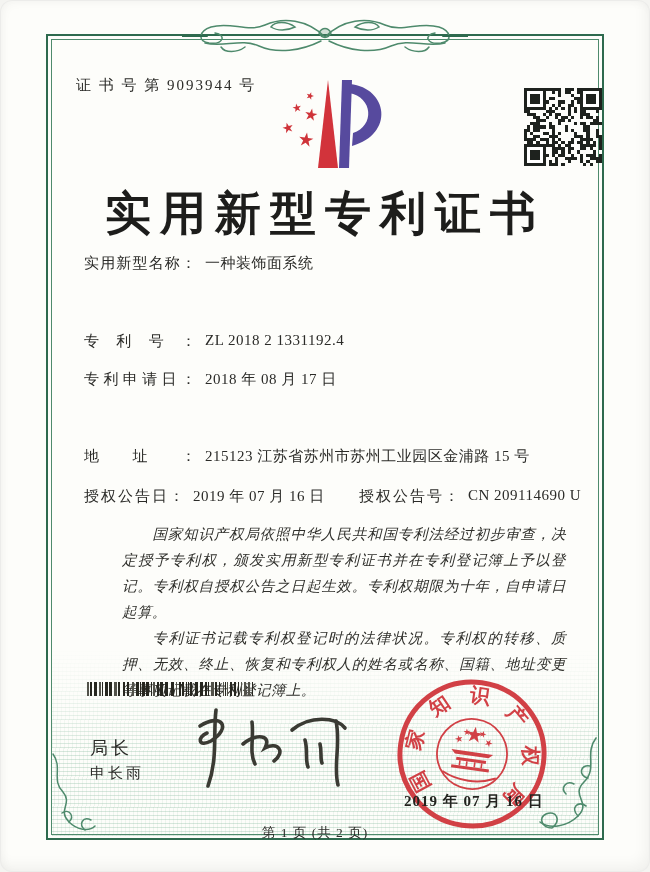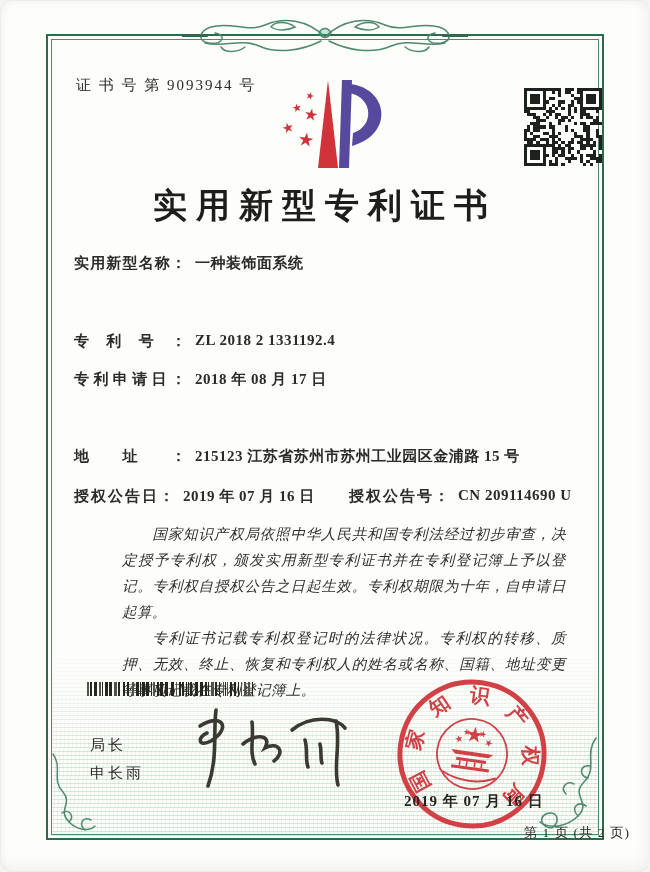--- a/index.html
+++ b/index.html
@@ -21,7 +21,7 @@
   .logo{position:absolute;left:262px;top:74px;width:136px;height:102px;}
   .qr{position:absolute;left:524px;top:88px;width:78px;height:78px;}
   .title{position:absolute;left:0;top:183px;width:650px;text-align:center;
-         font-size:34px;font-weight:700;letter-spacing:9px;color:#1d1d1b;}
+         font-size:46px;font-weight:700;letter-spacing:9px;color:#1d1d1b;}
   .field-row{position:absolute;left:74px;width:500px;height:22px;font-size:15px;color:var(--ink);font-weight:700;white-space:nowrap;}
   .flabel{display:inline-block;width:112px;text-align:justify;text-align-last:justify;vertical-align:top;}
   .fvalue{margin-left:9px;letter-spacing:.5px;}

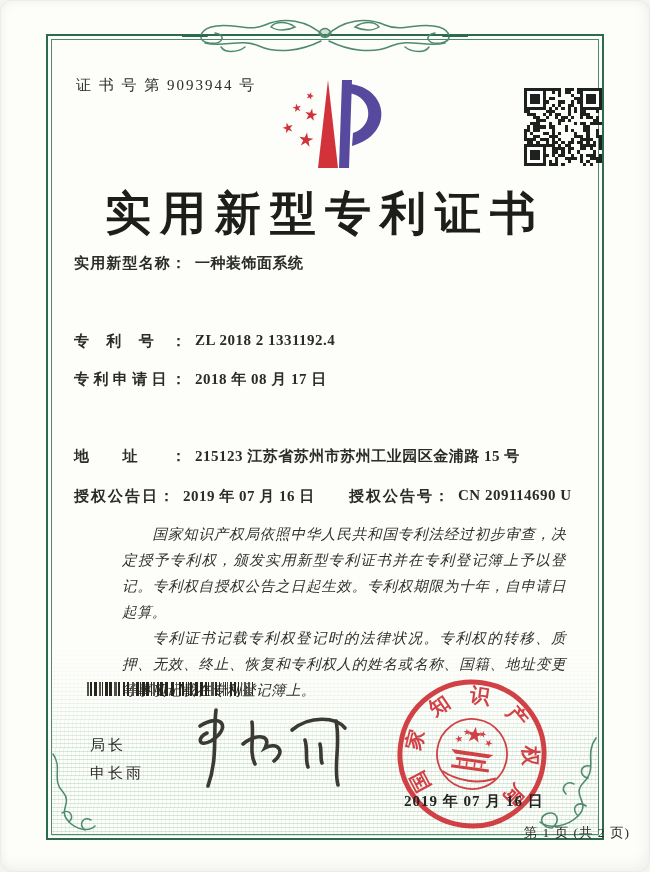--- a/index.html
+++ b/index.html
@@ -22,7 +22,7 @@
   .qr{position:absolute;left:524px;top:88px;width:78px;height:78px;}
   .title{position:absolute;left:0;top:183px;width:650px;text-align:center;
          font-size:46px;font-weight:700;letter-spacing:9px;color:#1d1d1b;}
-  .field-row{position:absolute;left:74px;width:500px;height:22px;font-size:15px;color:var(--ink);font-weight:700;white-space:nowrap;}
+  .field-row{position:absolute;left:84px;width:500px;height:22px;font-size:15px;color:var(--ink);font-weight:400;white-space:nowrap;}
   .flabel{display:inline-block;width:112px;text-align:justify;text-align-last:justify;vertical-align:top;}
   .fvalue{margin-left:9px;letter-spacing:.5px;}
   .grant-no{position:absolute;left:244px;top:0;}

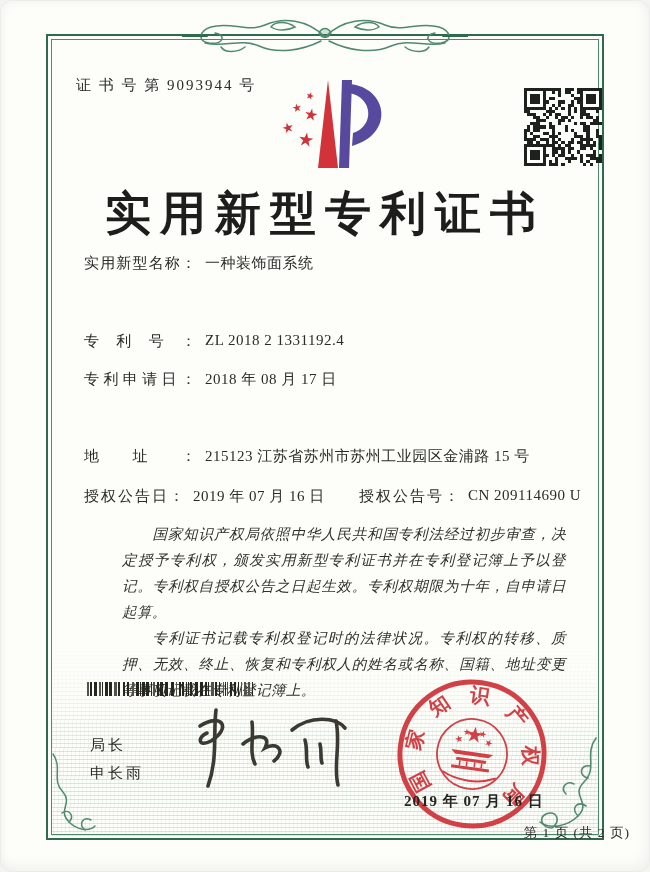--- a/index.html
+++ b/index.html
@@ -30,7 +30,7 @@
   .paras{position:absolute;left:86px;top:521px;width:480px;color:#2f2f2b;}
   .paras p{font-size:14.5px;line-height:26px;text-align:justify;text-indent:2.1em;font-style:italic;letter-spacing:.4px;margin-left:36px;}
   .barcode{position:absolute;left:87px;top:682px;width:168px;height:14px;}
-  .signer-title{position:absolute;left:90px;top:736px;font-size:15px;letter-spacing:3px;color:var(--ink);}
+  .signer-title{position:absolute;left:90px;top:736px;font-size:18px;letter-spacing:3px;color:var(--ink);}
   .signer-name{position:absolute;left:90px;top:764px;font-size:15px;letter-spacing:3px;color:var(--ink);}
   .signature{position:absolute;left:186px;top:702px;width:172px;height:90px;}
   .seal{position:absolute;left:392px;top:674px;width:160px;height:160px;opacity:.93;}

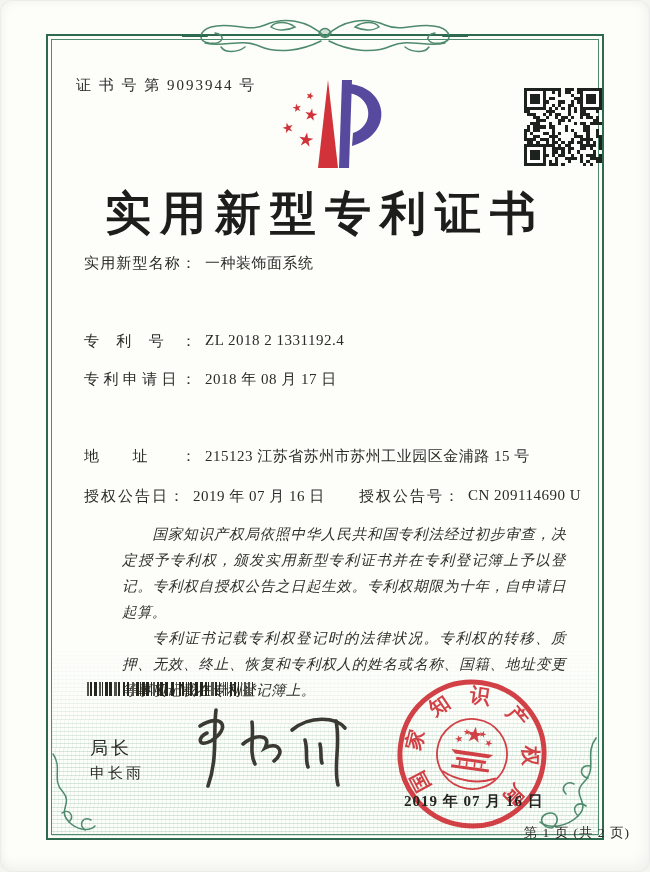--- a/index.html
+++ b/index.html
@@ -36,7 +36,7 @@
   .seal{position:absolute;left:392px;top:674px;width:160px;height:160px;opacity:.93;}
   .seal text{font-family:"Liberation Serif","DejaVu Serif",serif;font-weight:700;}
   .seal-date{position:absolute;left:404px;top:792px;font-size:15px;font-weight:700;color:#23231f;letter-spacing:1px;}
-  .page-no{position:absolute;left:0;top:824px;width:630px;text-align:right;font-size:13.5px;color:var(--ink);letter-spacing:1px;}
+  .page-no{position:absolute;left:0;top:824px;width:630px;text-align:center;font-size:13.5px;color:var(--ink);letter-spacing:1px;}
   .orn-top{position:absolute;left:182px;top:13px;width:286px;height:46px;}
   .orn-br{position:absolute;left:532px;top:736px;width:70px;height:100px;}
   .orn-bl{position:absolute;left:49px;top:752px;width:52px;height:84px;}

